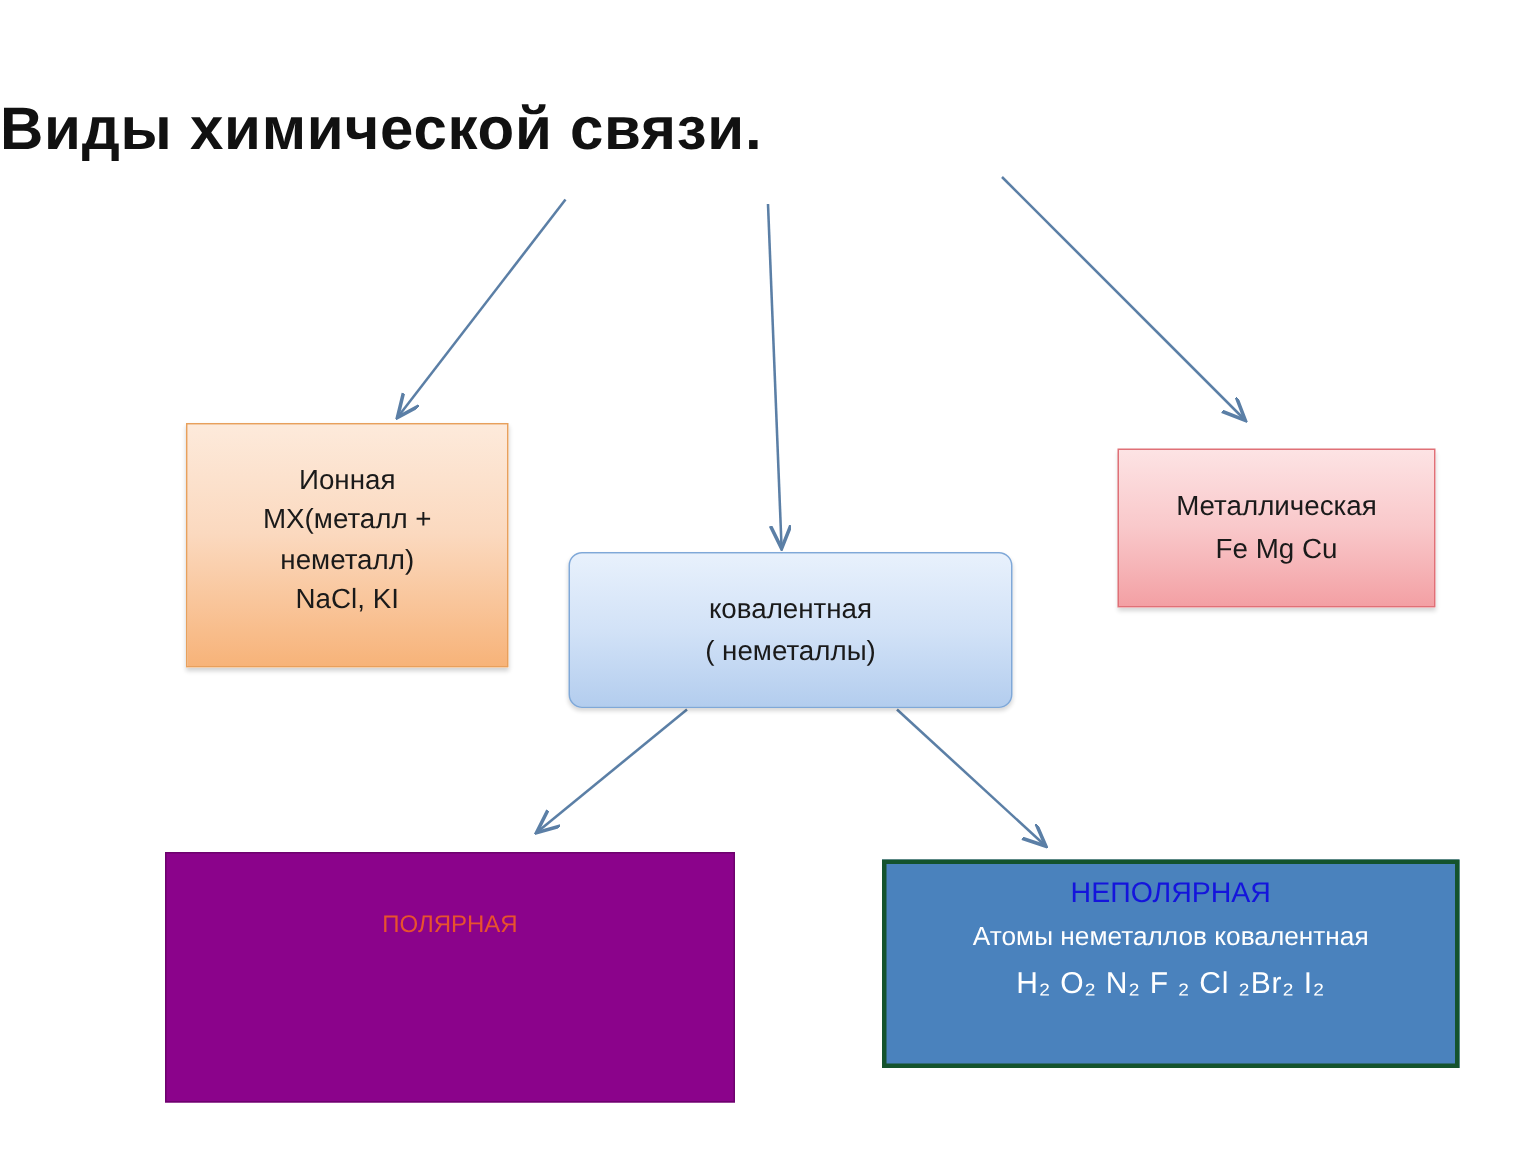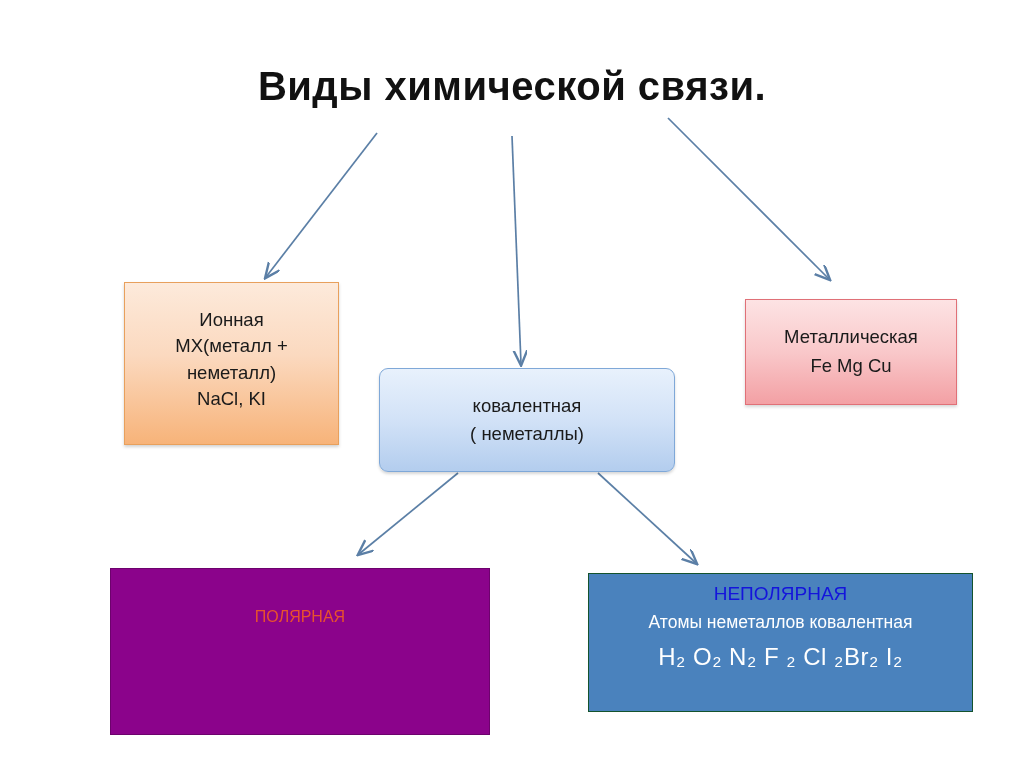--- a/index.html
+++ b/index.html
@@ -32,7 +32,7 @@
     left: 0;
     top: 64px;
     width: 1024px;
-    text-align: center;
+    text-align: left;
     font-size: 40px;
     font-weight: 700;
     color: #111111;

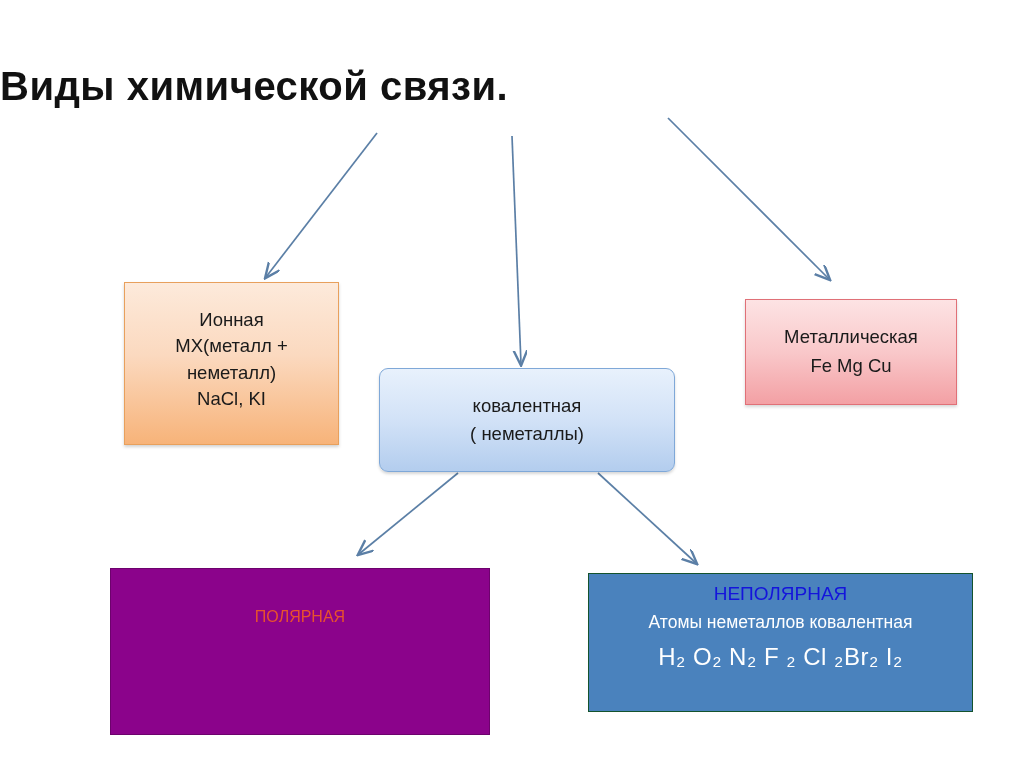--- a/index.html
+++ b/index.html
@@ -128,7 +128,7 @@
     width: 385px;
     height: 139px;
     background: #4a82bd;
-    border: 1px solid #14532d;
+    border: 3px solid #14532d;
     color: #ffffff;
     font-size: 17.5px;
     line-height: 1.45;

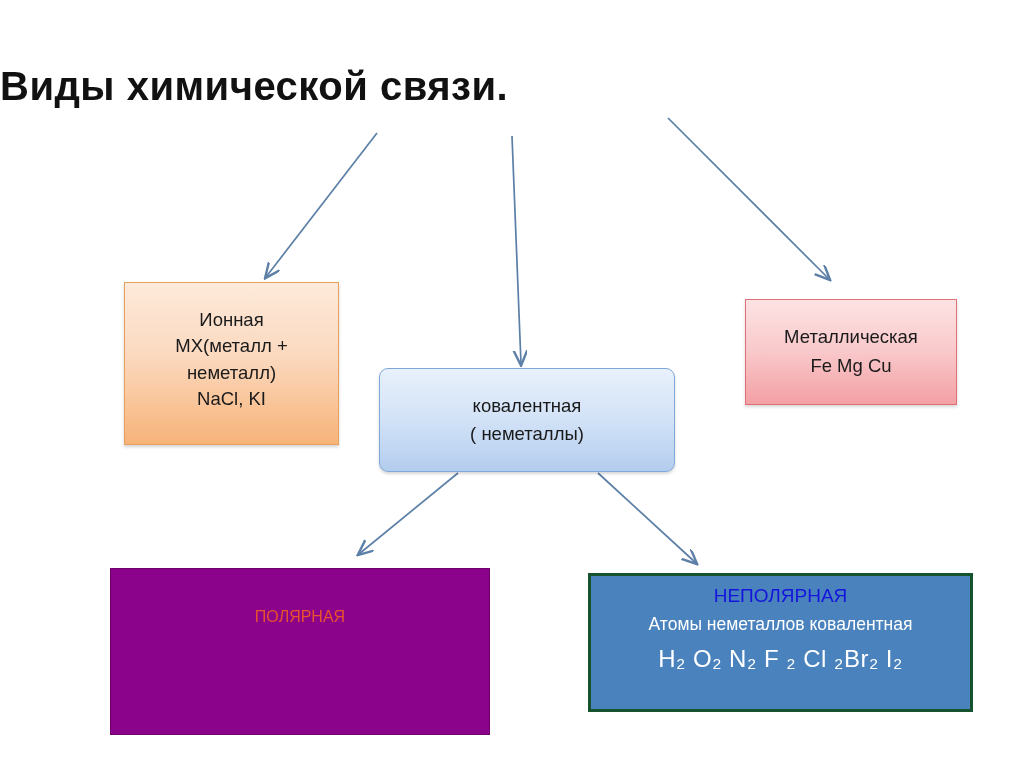--- a/index.html
+++ b/index.html
@@ -142,7 +142,7 @@
     margin-bottom: 2px;
   }
   .formula-row {
-    font-size: 24px;
+    font-size: 20px;
     letter-spacing: 0.5px;
     margin-top: 5px;
   }

